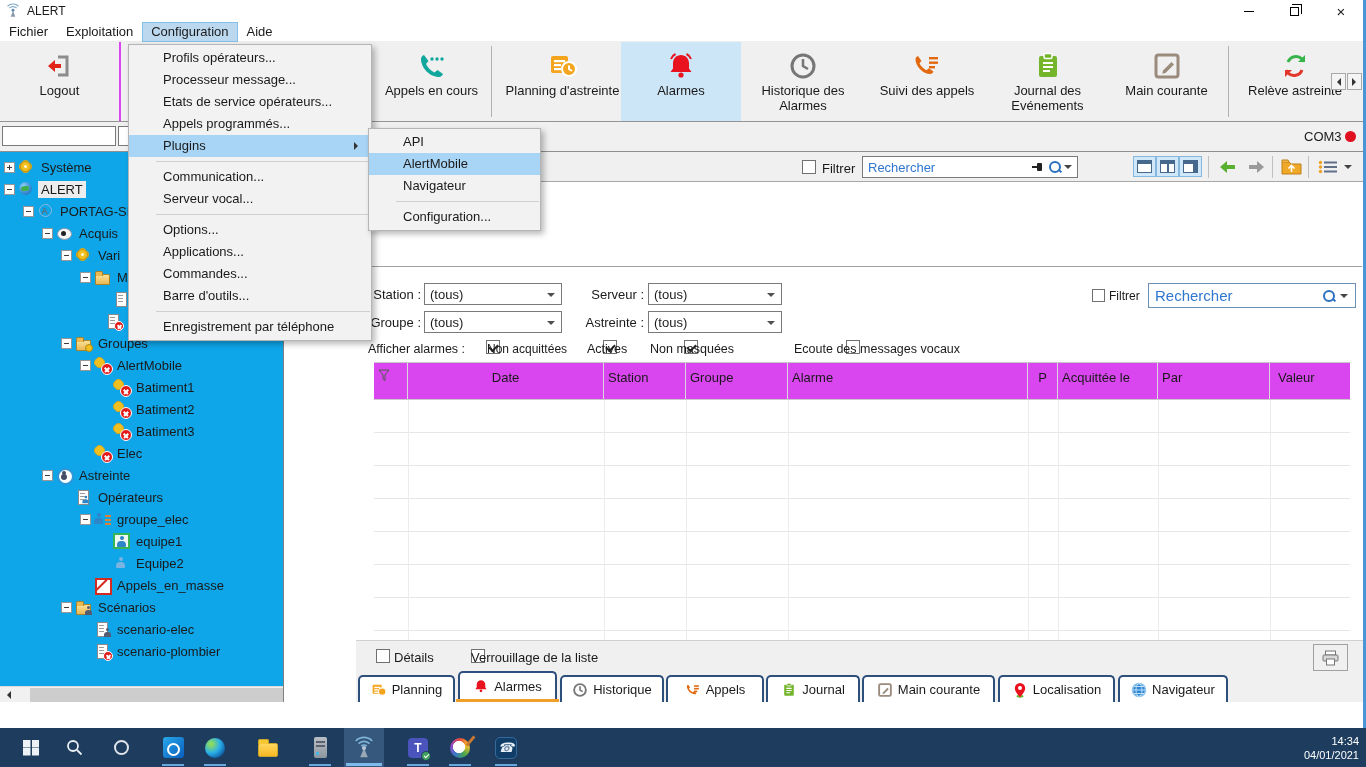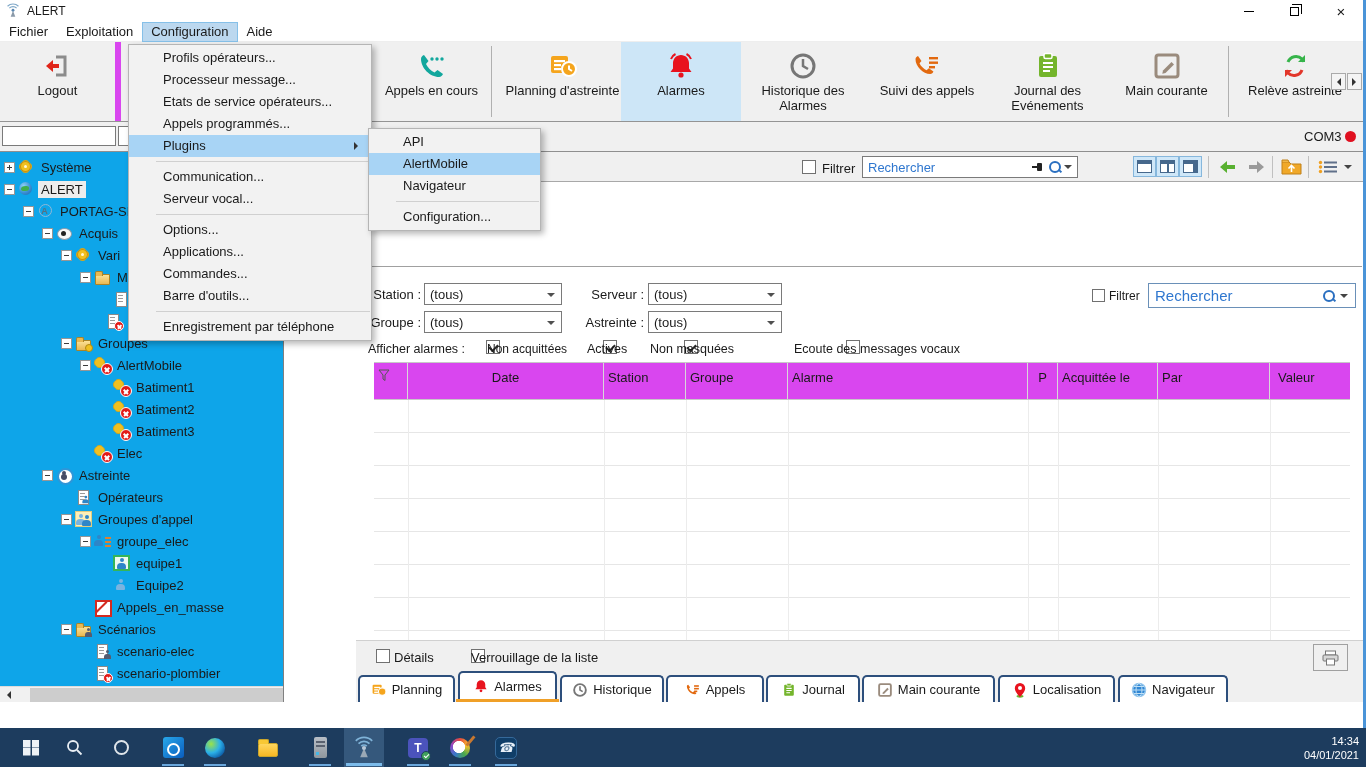--- a/index.html
+++ b/index.html
@@ -185,7 +185,7 @@
   </div>
 
   <div class="toolbar">
-    <div class="tb-btn" style="left:0;width:121px;border-right:6px solid #d946ef">
+    <div class="tb-btn" style="left:0;width:121px;border-right:2px solid #d946ef">
       <span class="tb-ic">
         <svg width="30" height="30" viewBox="0 0 30 30">
             <path d="M13 6h9v18h-9" fill="none" stroke="#8c8c8c" stroke-width="3"></path>

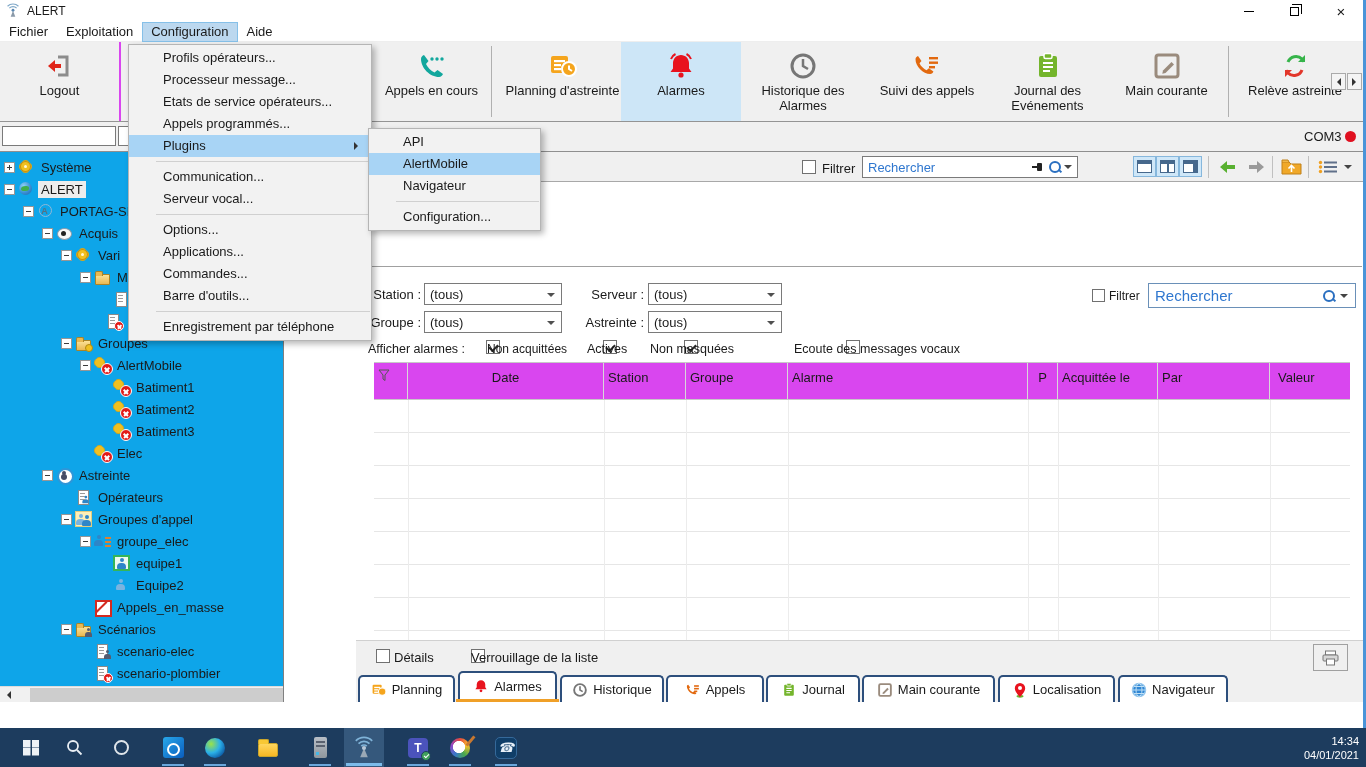--- a/index.html
+++ b/index.html
@@ -387,14 +387,6 @@
           </i>
           <span class="tl">Opérateurs</span>
         </div>
-      <div class="trow" style="padding-left:61px">
-          <i class="exp"></i>
-          <i class="ic i-people">
-            <b class="mp light"></b>
-            <b class="mp"></b>
-          </i>
-          <span class="tl">Groupes d'appel</span>
-        </div>
       <div class="trow" style="padding-left:80px">
           <i class="exp"></i>
           <i class="ic i-plist">

